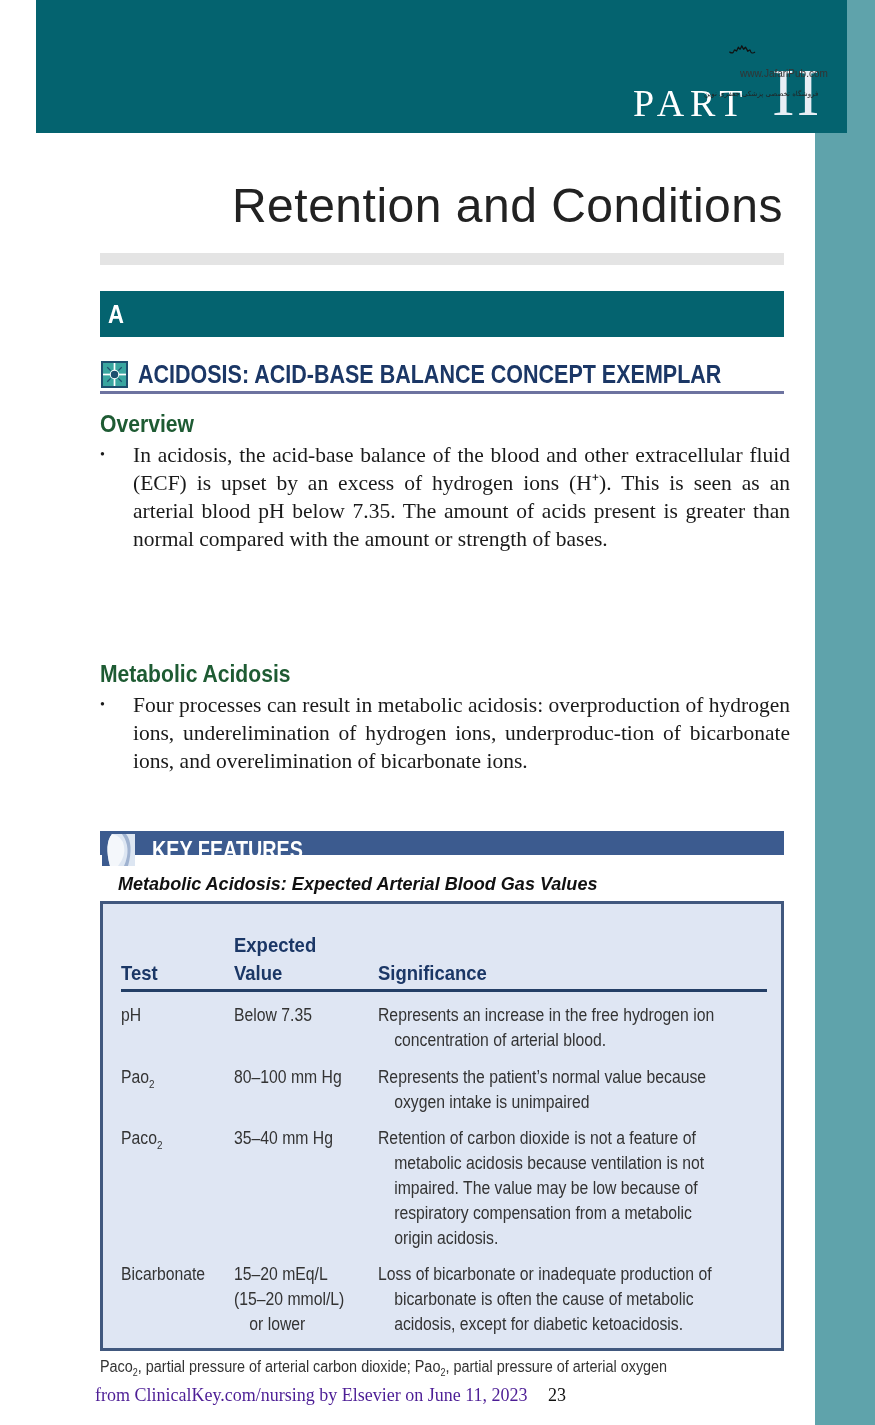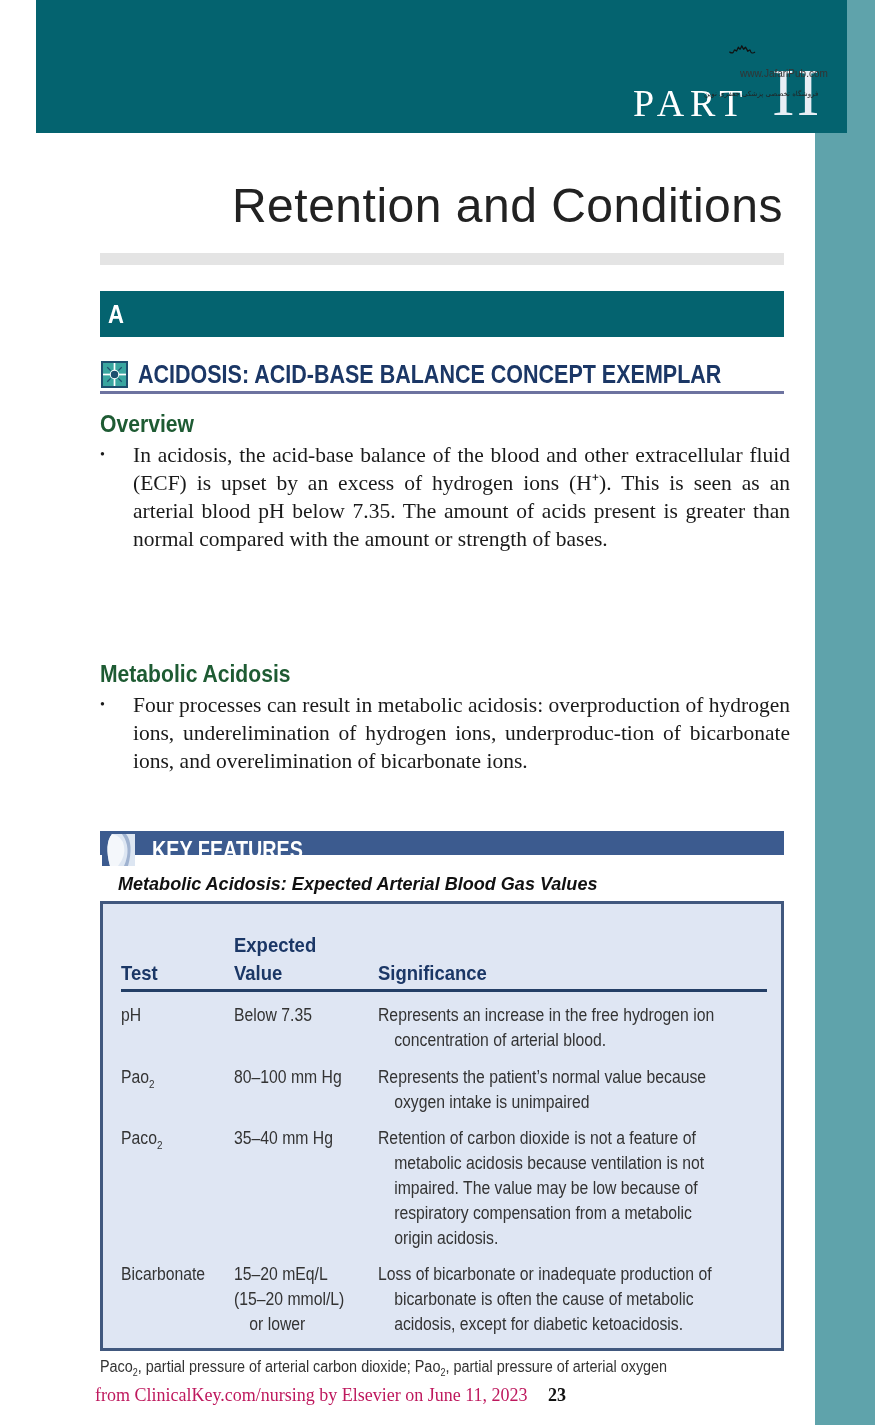--- a/index.html
+++ b/index.html
@@ -48,7 +48,7 @@
 
   .footnote { position: absolute; left: 100px; top: 1358px; font-family: "Liberation Sans", sans-serif; font-size: 16px; color: #333; white-space: nowrap; transform: scaleX(0.9); transform-origin: left; }
   .footnote sub { font-size: 10px; }
-  .source-line { position: absolute; left: 95px; top: 1385px; font-family: "Liberation Serif", serif; font-size: 18px; color: #be185d; white-space: nowrap; }
+  .source-line { position: absolute; left: 95px; top: 1385px; font-family: "Liberation Serif", serif; font-size: 18px; color: #4c1d95; white-space: nowrap; }
   .page-num { position: absolute; left: 548px; top: 1385px; font-family: "Liberation Serif", serif; font-weight: bold; font-size: 18px; color: #111; }
 </style>
 </head>

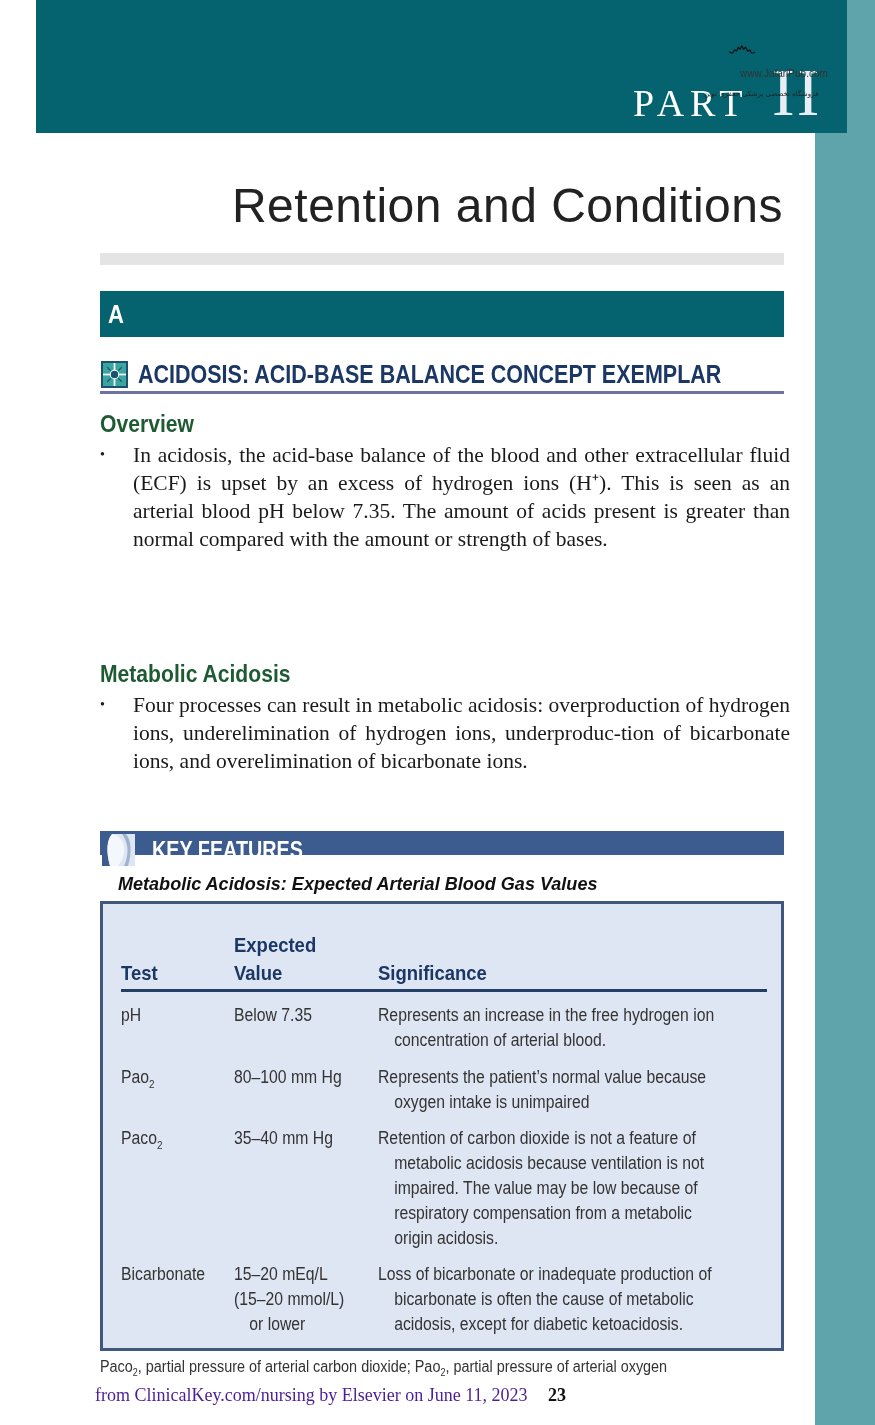--- a/index.html
+++ b/index.html
@@ -49,7 +49,7 @@
   .footnote { position: absolute; left: 100px; top: 1358px; font-family: "Liberation Sans", sans-serif; font-size: 16px; color: #333; white-space: nowrap; transform: scaleX(0.9); transform-origin: left; }
   .footnote sub { font-size: 10px; }
   .source-line { position: absolute; left: 95px; top: 1385px; font-family: "Liberation Serif", serif; font-size: 18px; color: #4c1d95; white-space: nowrap; }
-  .page-num { position: absolute; left: 548px; top: 1385px; font-family: "Liberation Serif", serif; font-weight: bold; font-size: 18px; color: #111; }
+  .page-num { position: absolute; left: 548px; top: 1385px; font-family: "Liberation Serif", serif; font-weight: normal; font-size: 18px; color: #111; }
 </style>
 </head>
 <body>

